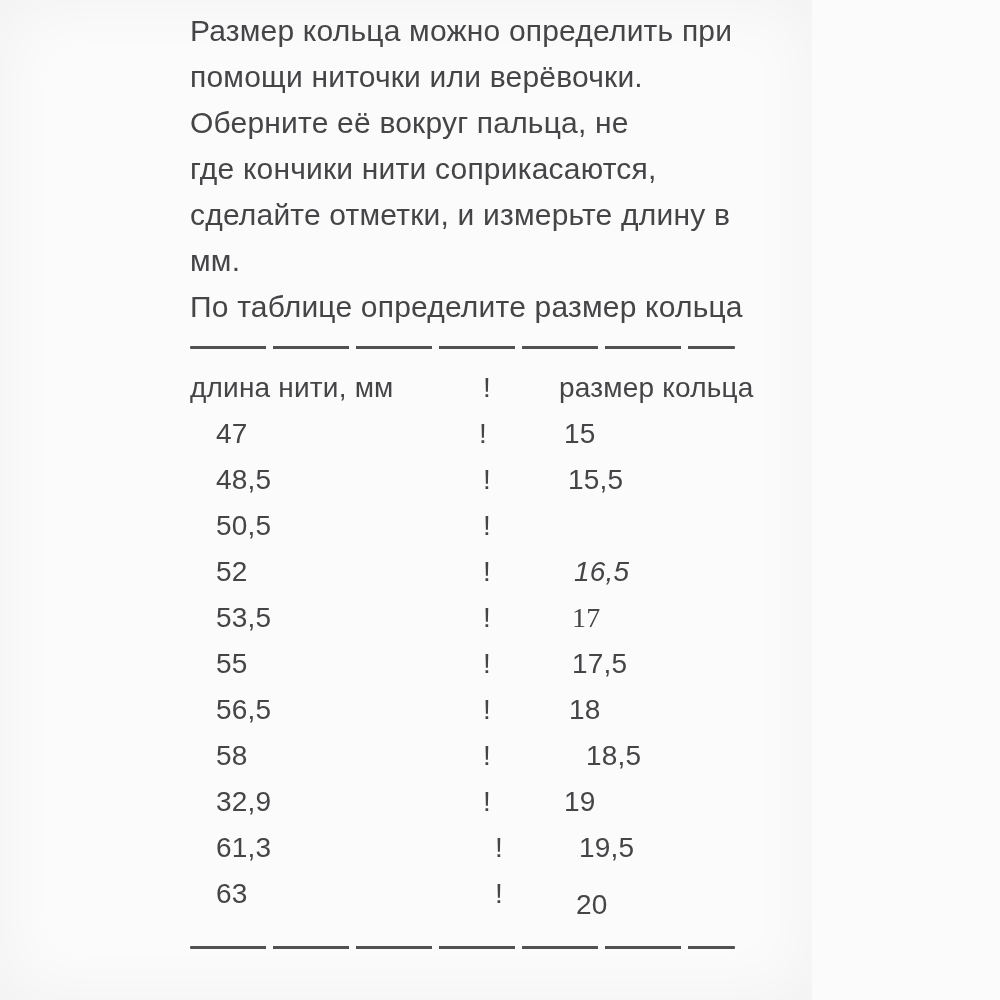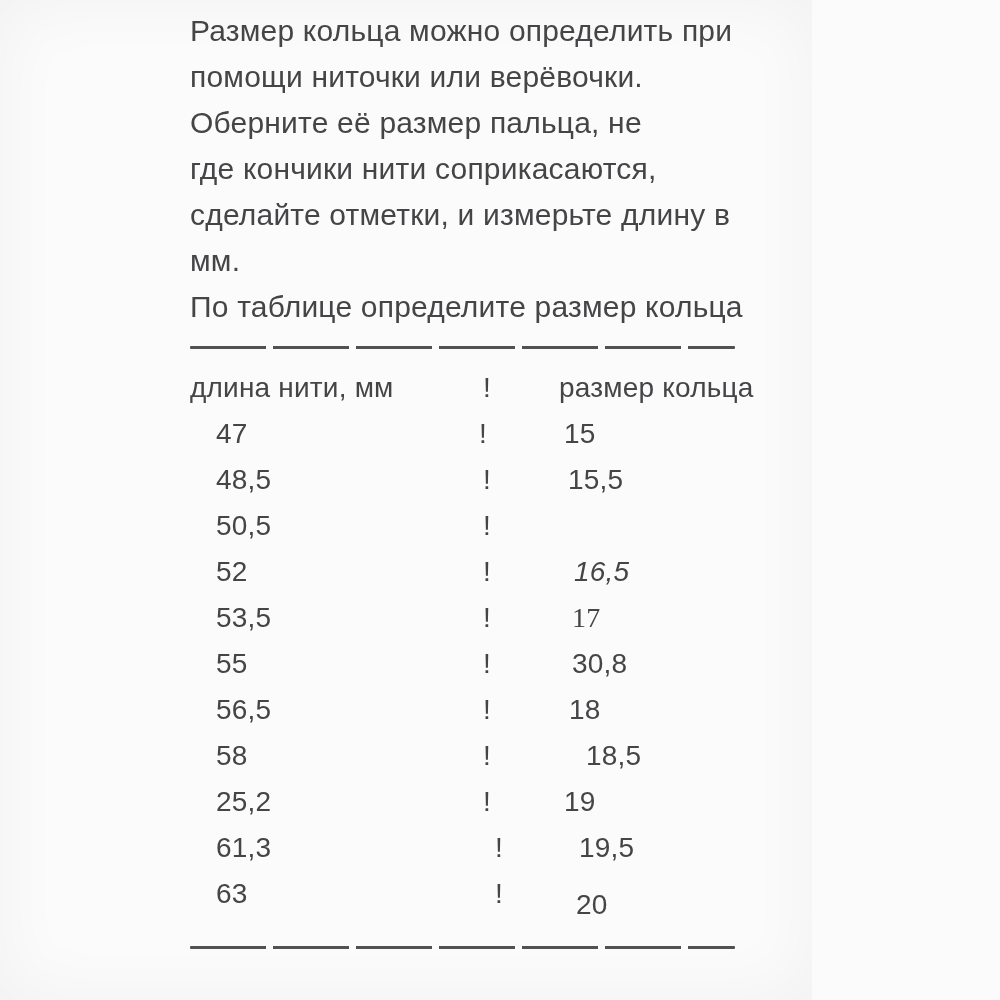--- a/index.html
+++ b/index.html
@@ -68,7 +68,7 @@
 
   <div class="para-line">Размер кольца можно определить при</div>
       <div class="para-line">помощи ниточки или верёвочки.</div>
-      <div class="para-line">Оберните её размер пальца, не</div>
+      <div class="para-line">Оберните её вокруг пальца, не</div>
       <div class="para-line">где кончики нити соприкасаются,</div>
       <div class="para-line">сделайте отметки, и измерьте длину в</div>
       <div class="para-line">мм.</div>

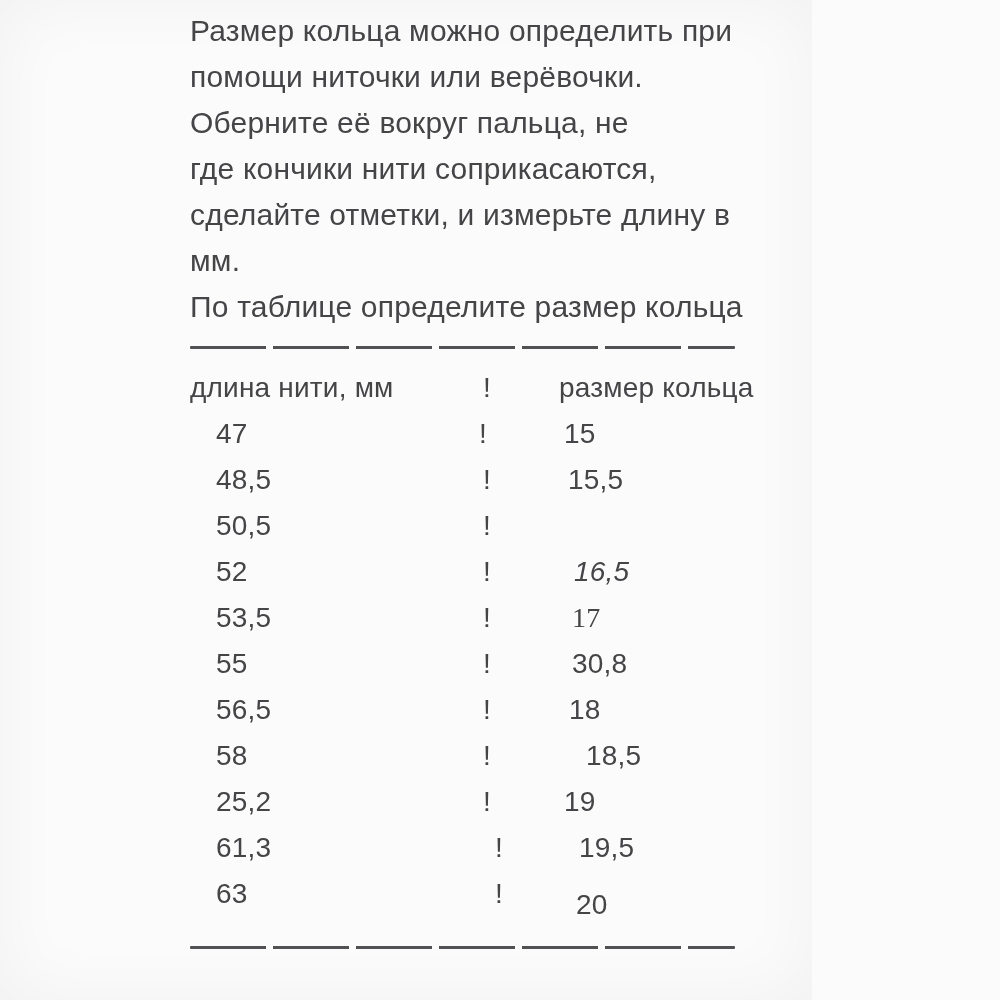--- a/index.html
+++ b/index.html
@@ -114,7 +114,7 @@
         <div class="trow">
           <span class="c-len">55</span>
           <span class="c-sep">!</span>
-          <span class="c-size">30,8</span>
+          <span class="c-size">17,5</span>
         </div>
         <div class="trow">
           <span class="c-len">56,5</span>

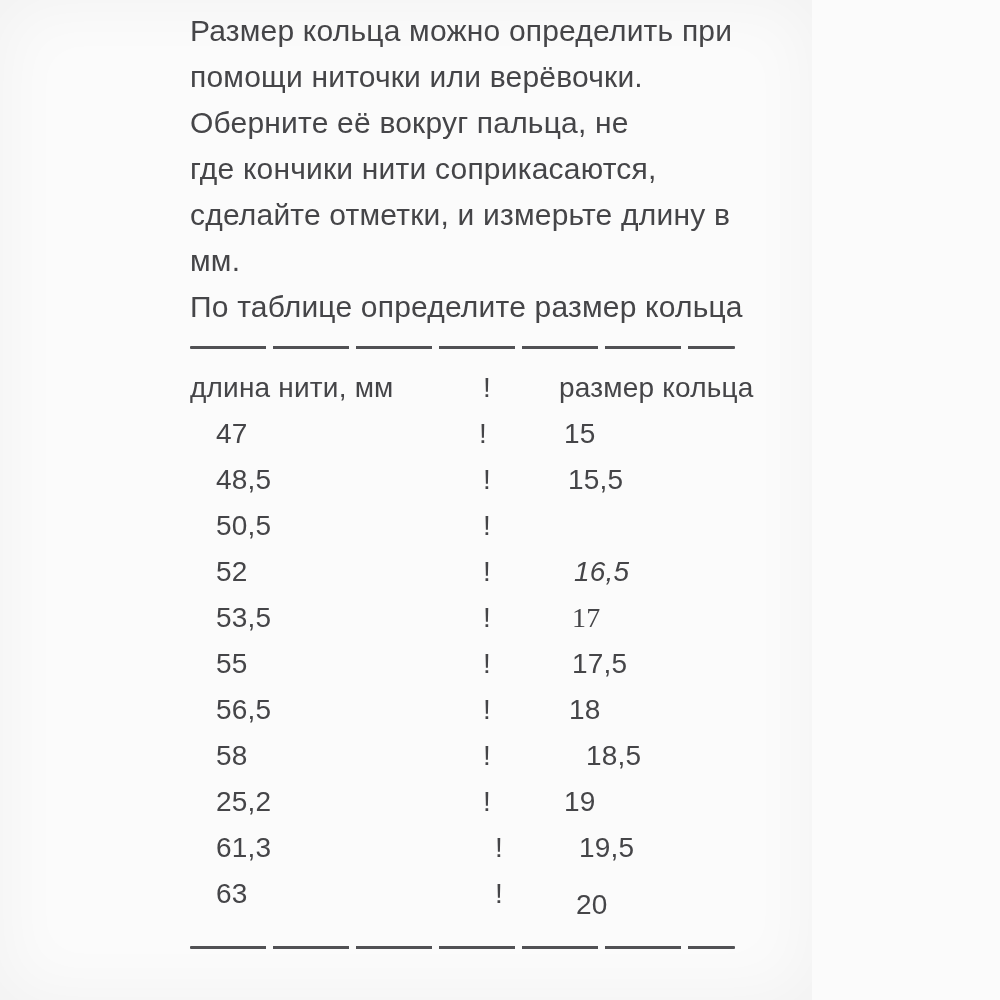--- a/index.html
+++ b/index.html
@@ -127,7 +127,7 @@
           <span class="c-size">18,5</span>
         </div>
         <div class="trow">
-          <span class="c-len">25,2</span>
+          <span class="c-len">32,9</span>
           <span class="c-sep">!</span>
           <span class="c-size">19</span>
         </div>

